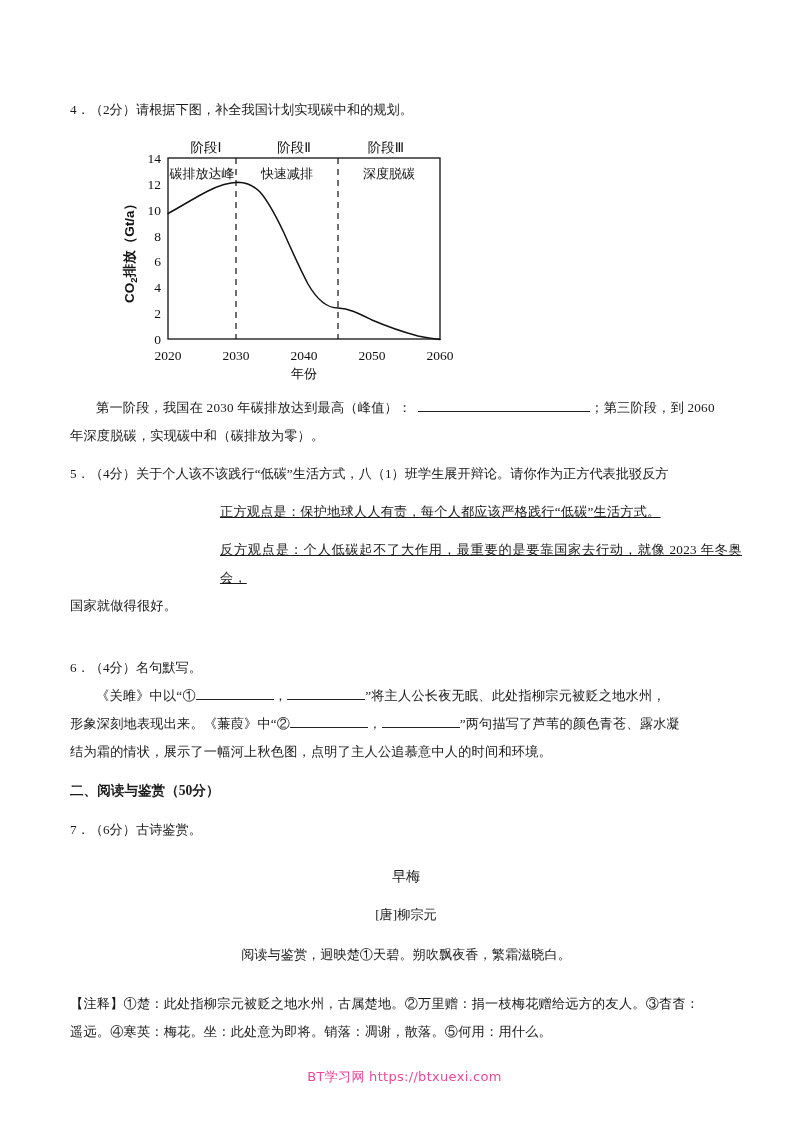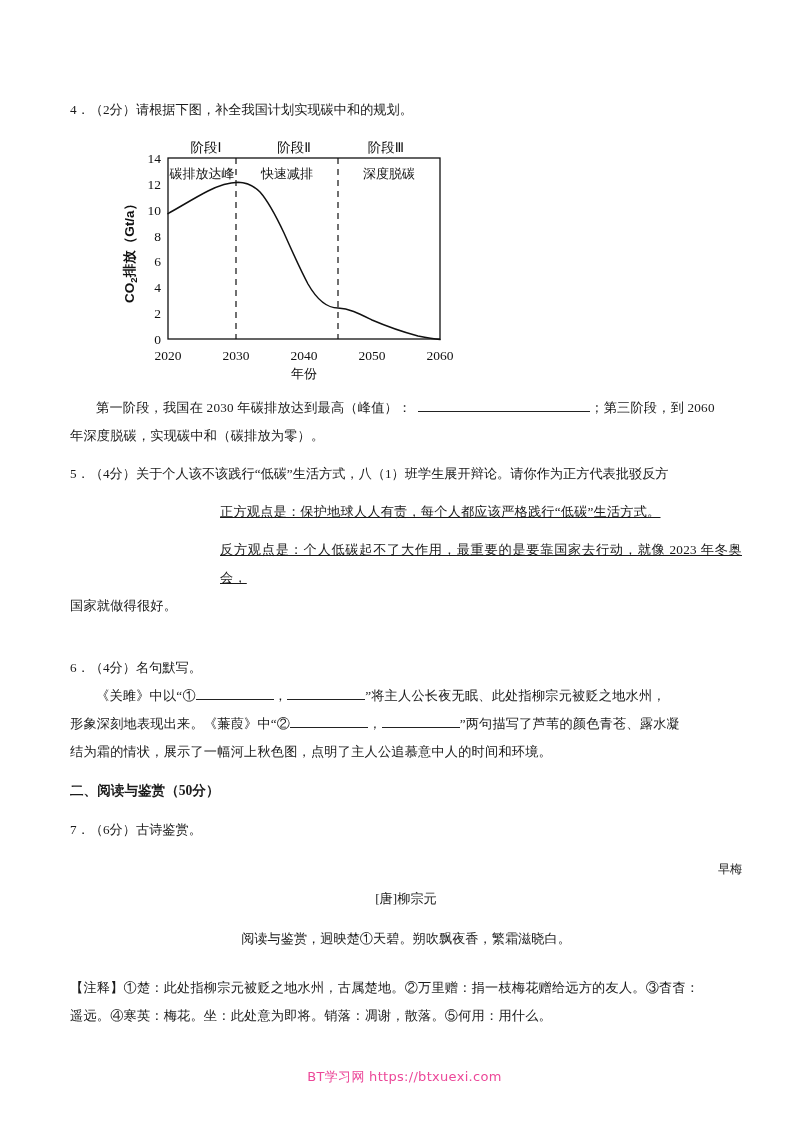--- a/index.html
+++ b/index.html
@@ -63,10 +63,10 @@
   .blank-short { width: 78px; }
 
   .poem-title {
-    font-size: 12px;
-    line-height: 30px;
-    text-align: right;
-    margin: 0;
+    font-size: 14px;
+    line-height: 30px;
+    text-align: center;
+    margin: 8px;
   }
   .poem-author {
     font-size: 13.2px;

